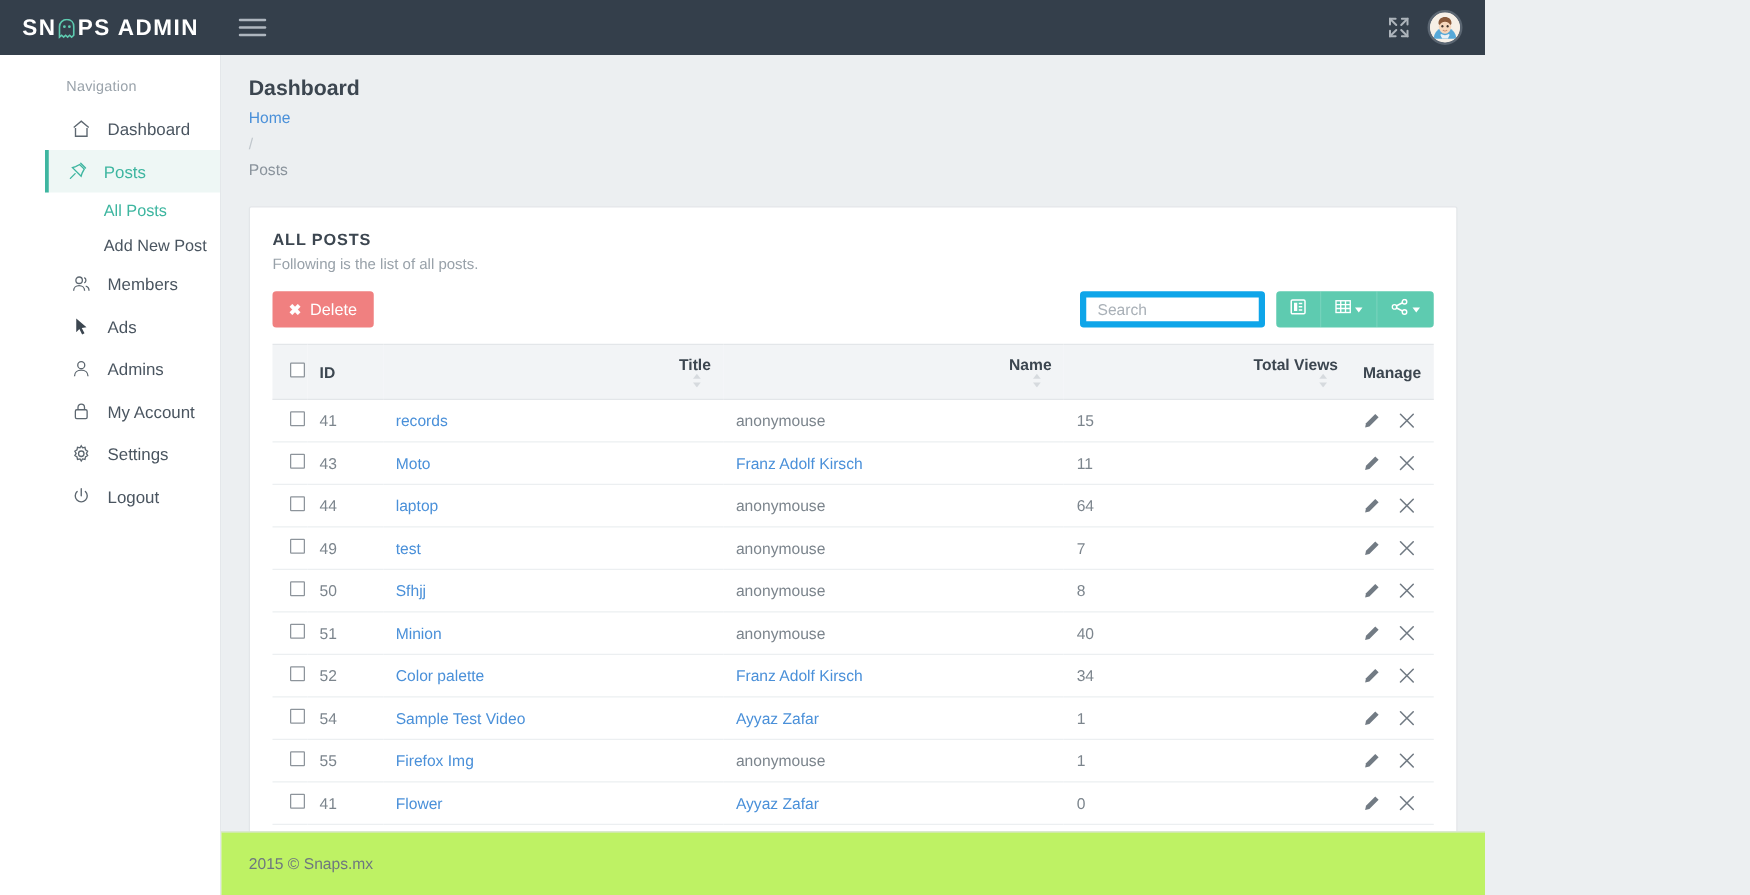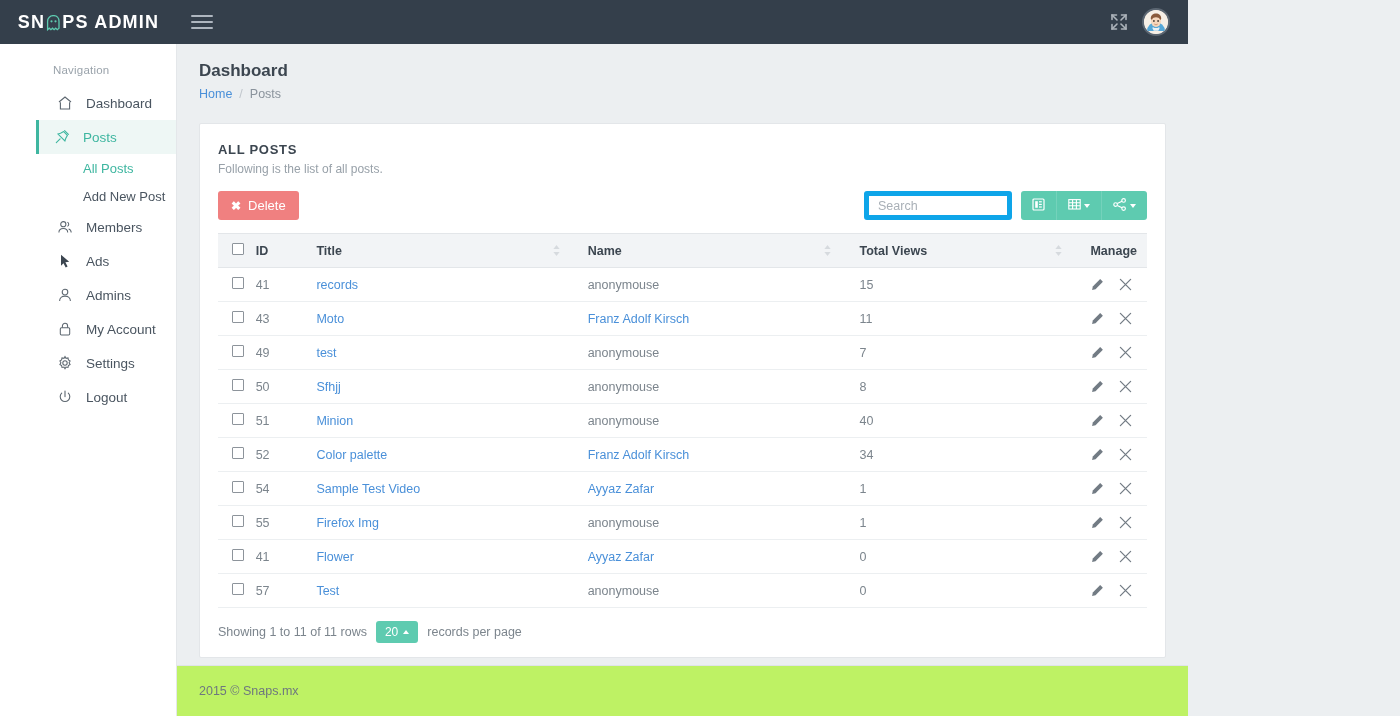--- a/index.html
+++ b/index.html
@@ -80,7 +80,7 @@
   }
   .page-head { padding: 17px 22px 0 22px; }
   .page-title { font-size: 17px; color: #3c4650; font-weight: bold; }
-  .breadcrumb { margin-top: 6px; font-size: 12.5px; color: #8a939c; display: flex; gap: 7px; }
+  .breadcrumb { margin-top: 6px; font-size: 12.5px; color: #8a939c; display: flex; gap: 7px; flex-direction: column; }
   .breadcrumb a { color: #4a90d9; text-decoration: none; cursor: pointer; }
   .breadcrumb .sep { color: #c0c6cc; }
 

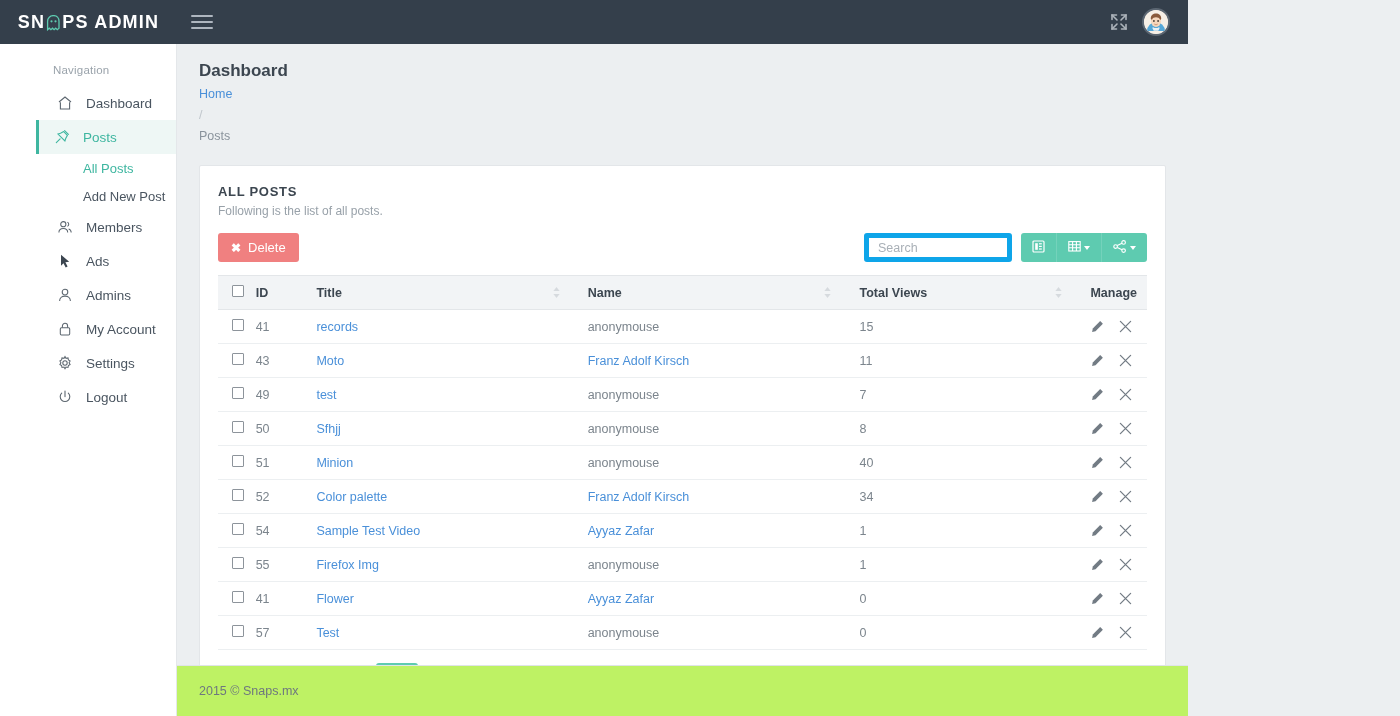--- a/index.html
+++ b/index.html
@@ -132,7 +132,7 @@
   thead th.c-title { width: 312px; }
   thead th.c-name { width: 307px; }
   thead th.c-views { width: 256px; }
-  .th-in { display: flex; align-items: center; }
+  .th-in { display: flex; align-items: flex-end; flex-direction: column; }
   .sort-ico {
     margin-left: auto; margin-right: 8px; display: inline-block; opacity: .45;
     line-height: 0;

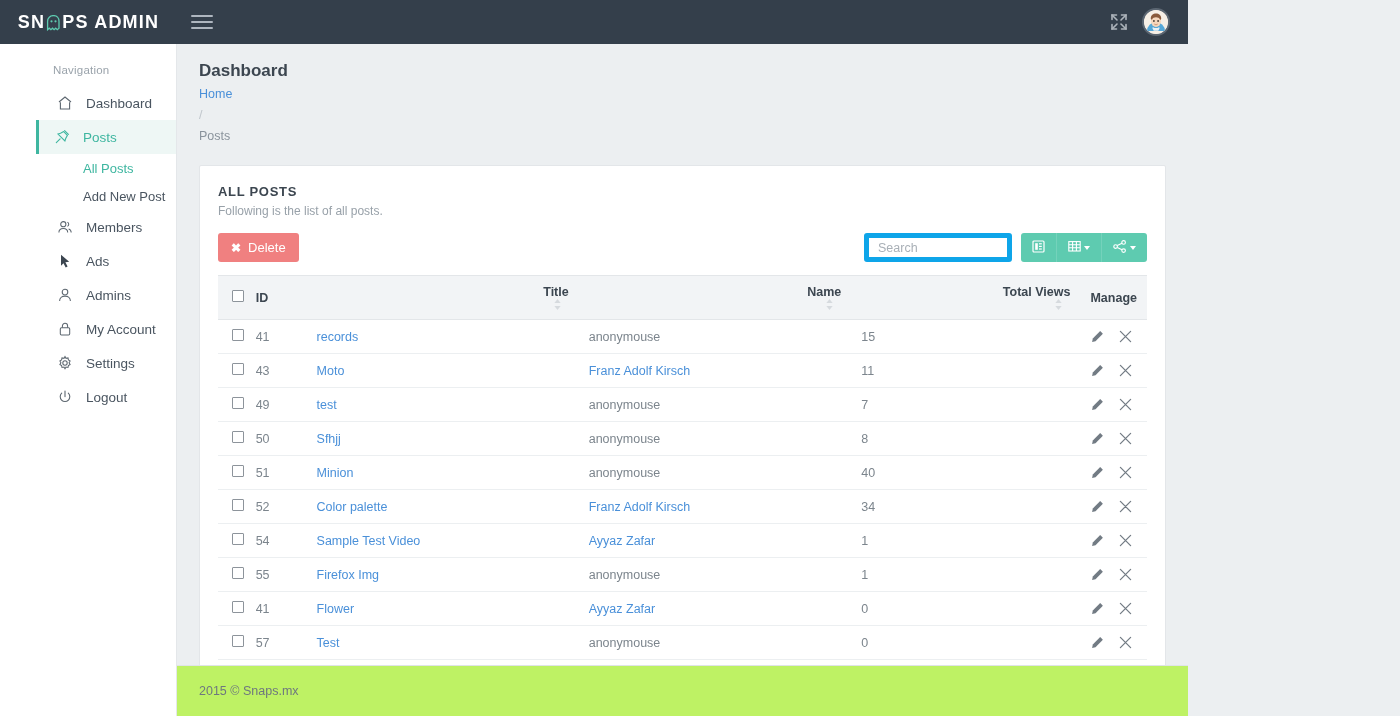--- a/index.html
+++ b/index.html
@@ -464,6 +464,23 @@
                 </tr>
                 <tr>
                   <td class="c-check"><span class="chk"></span></td>
+                  <td>44</td>
+                  <td><a class="lnk">laptop</a></td>
+                  <td><span>anonymouse</span></td>
+                  <td>64</td>
+                  <td>
+                    <span class="manage">
+                      <span class="act"><svg width="14" height="14" viewBox="0 0 14 14">
+                          <path d="M10.2 1.1l2.7 2.7-7.4 7.4-3.4.7.7-3.4z" fill="#727b84"></path>
+                        </svg></span>
+                      <span class="act"><svg width="13" height="13" viewBox="0 0 13 13">
+                          <path d="M1.4 1.4l10.2 10.2M11.6 1.4L1.4 11.6" stroke="#727b84" stroke-width="1.25" stroke-linecap="round"></path>
+                        </svg></span>
+                    </span>
+                  </td>
+                </tr>
+                <tr>
+                  <td class="c-check"><span class="chk"></span></td>
                   <td>49</td>
                   <td><a class="lnk">test</a></td>
                   <td><span>anonymouse</span></td>

